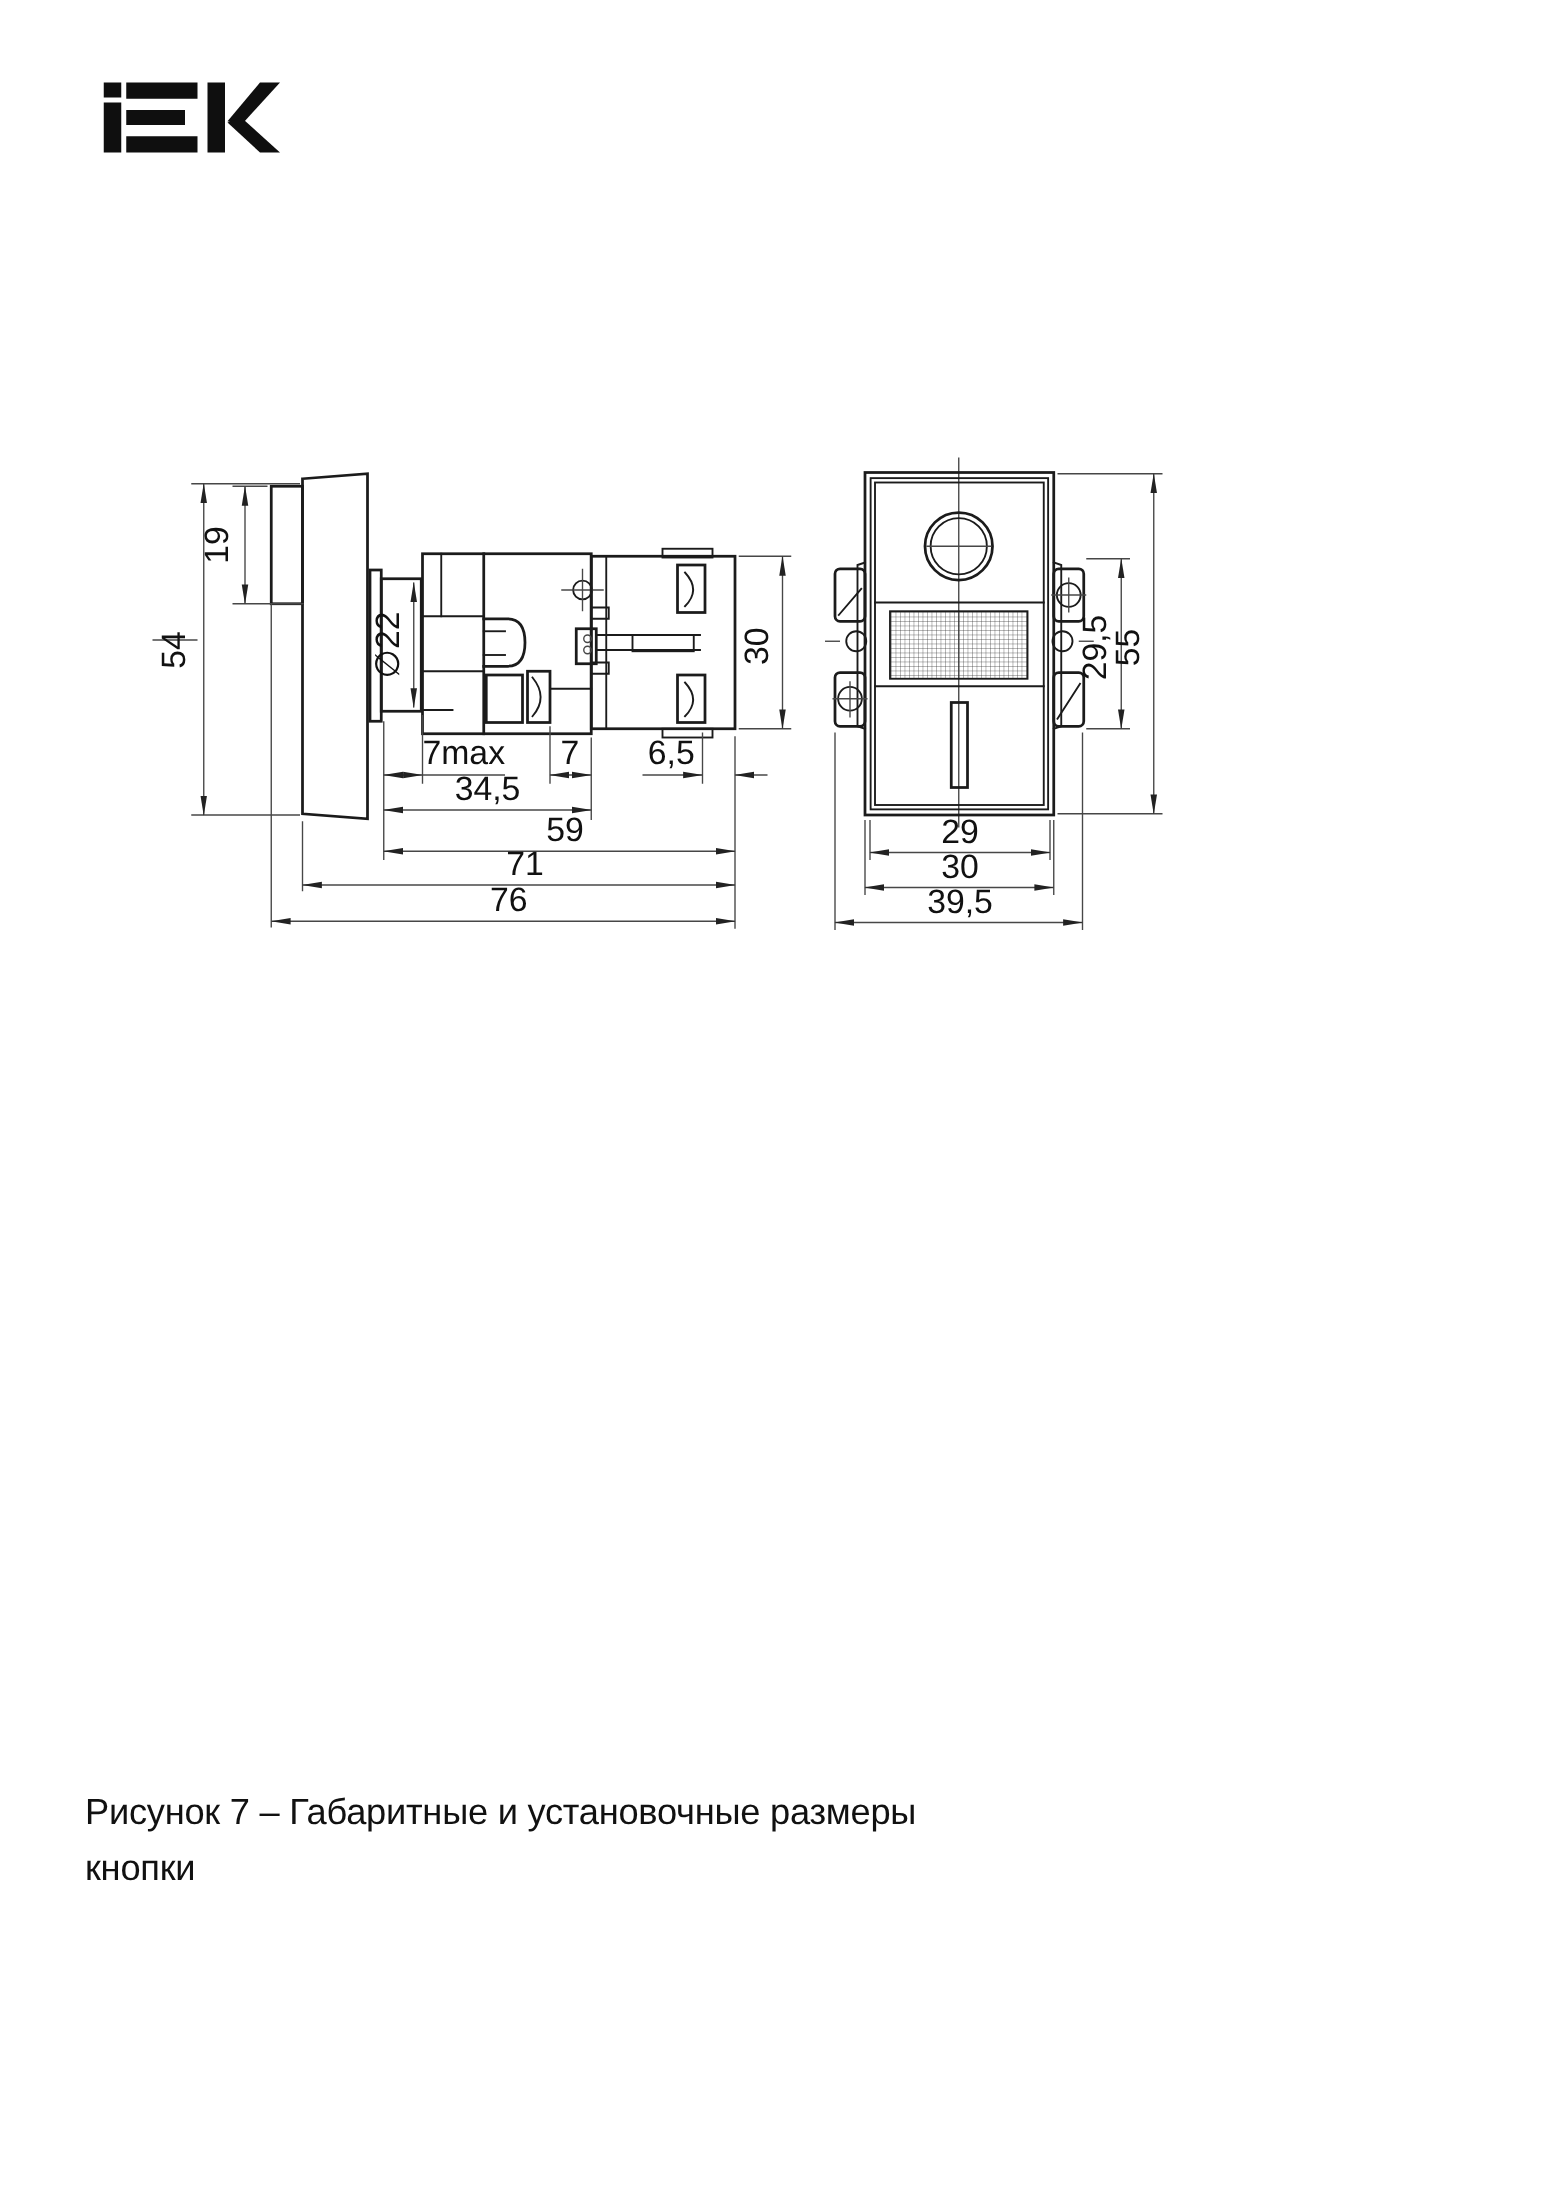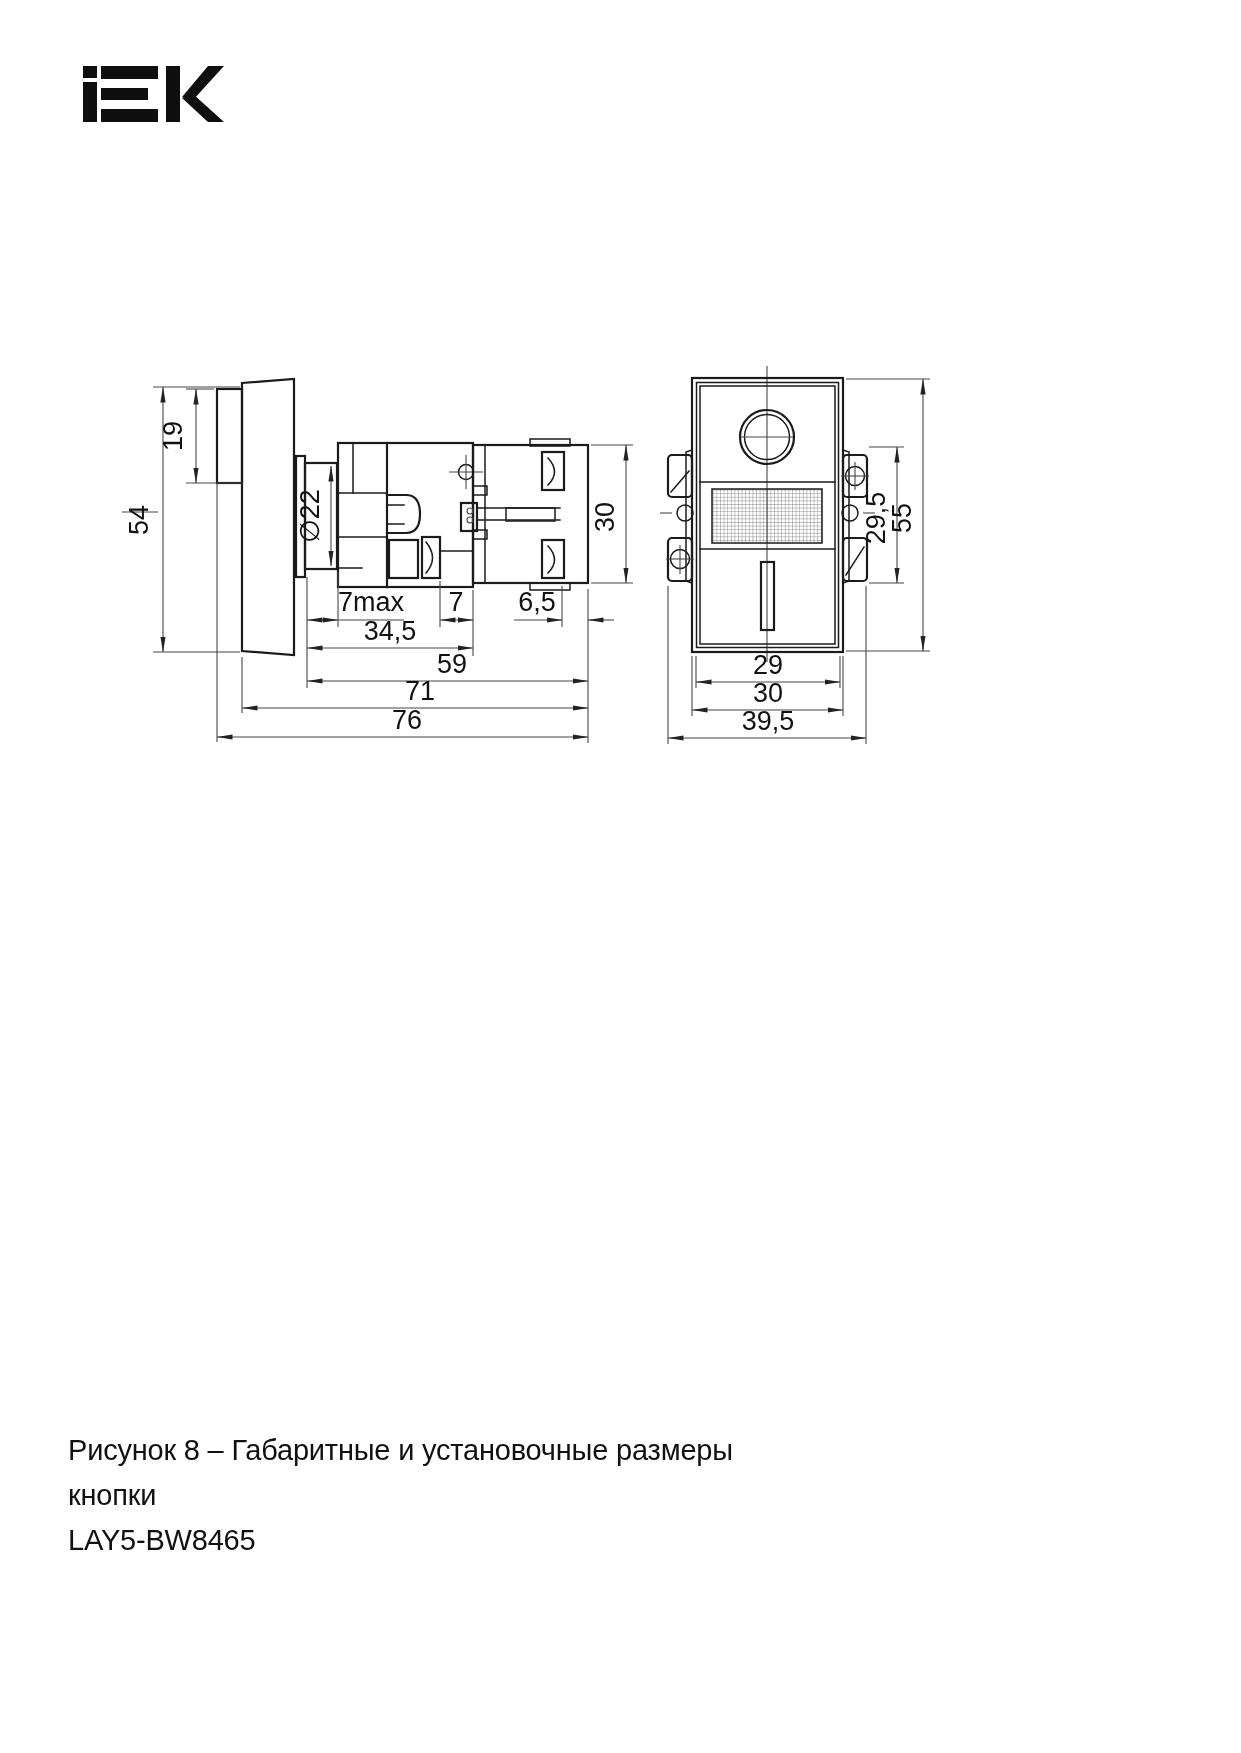--- a/index.html
+++ b/index.html
@@ -200,7 +200,7 @@
   </svg>
 
   <div class="caption">
-    <div>Рисунок 8 – Габаритные и установочные размеры кнопки</div>
+    <div>Рисунок 7 – Габаритные и установочные размеры кнопки</div>
     <div>LAY5-BW8465</div>
   </div>
 

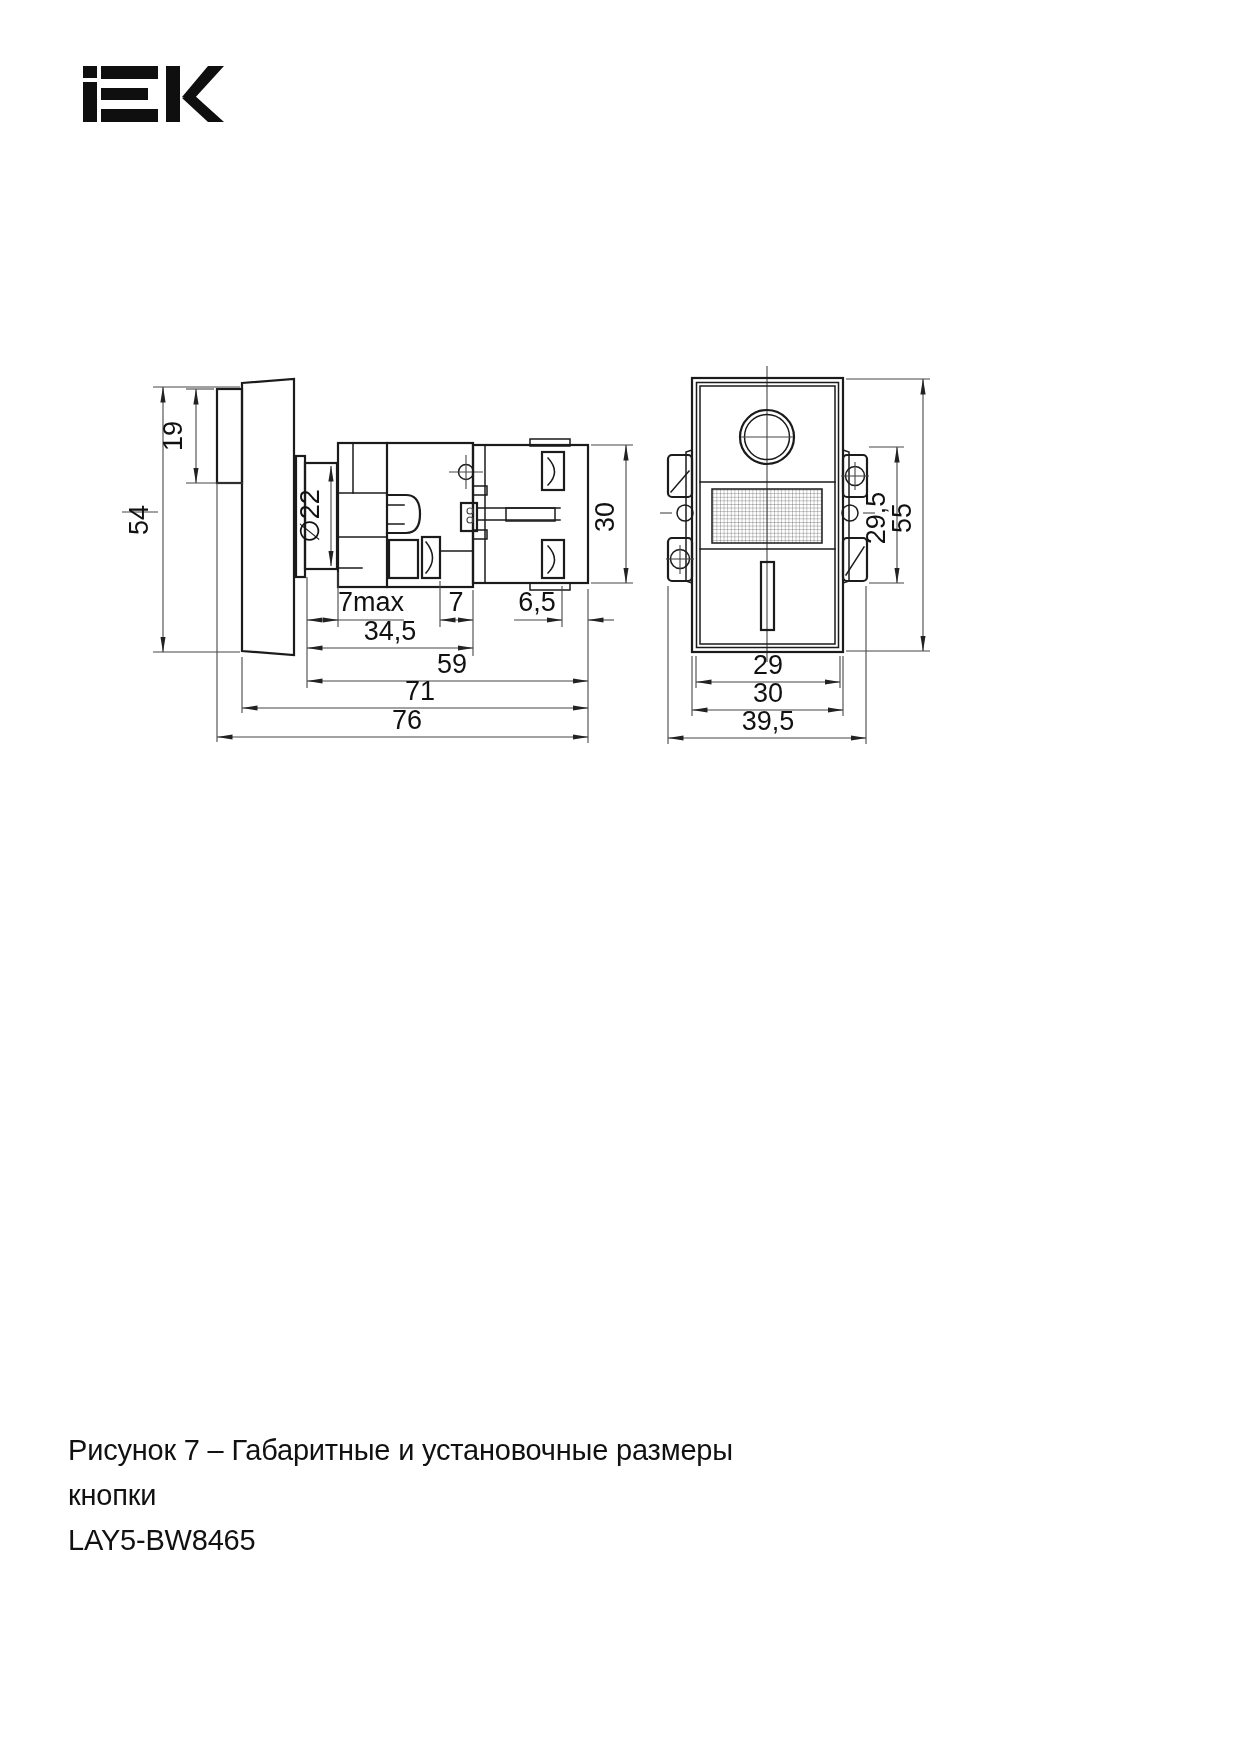--- a/index.html
+++ b/index.html
@@ -201,7 +201,6 @@
 
   <div class="caption">
     <div>Рисунок 7 – Габаритные и установочные размеры кнопки</div>
-    <div>LAY5-BW8465</div>
   </div>
 
 </div>

